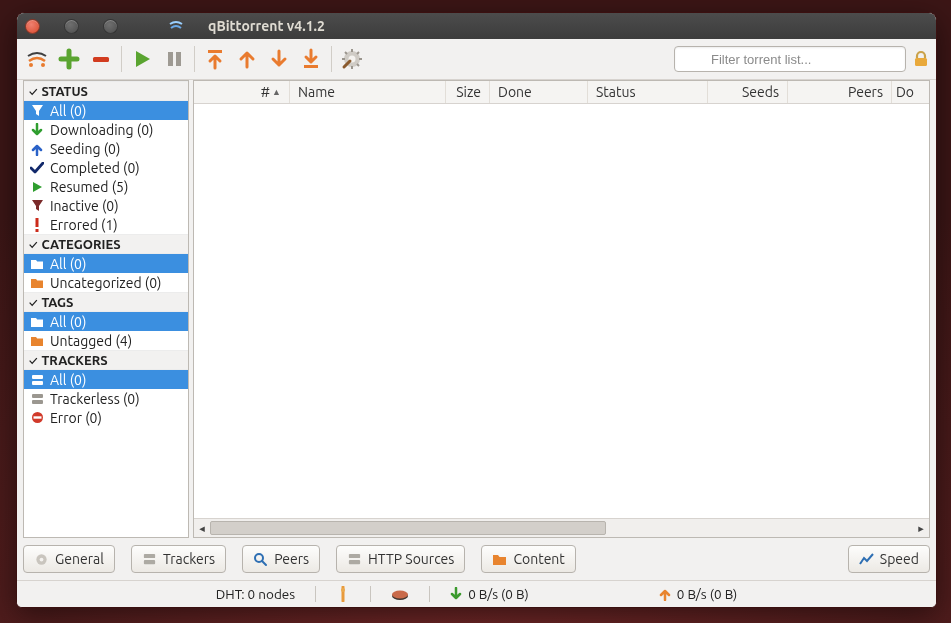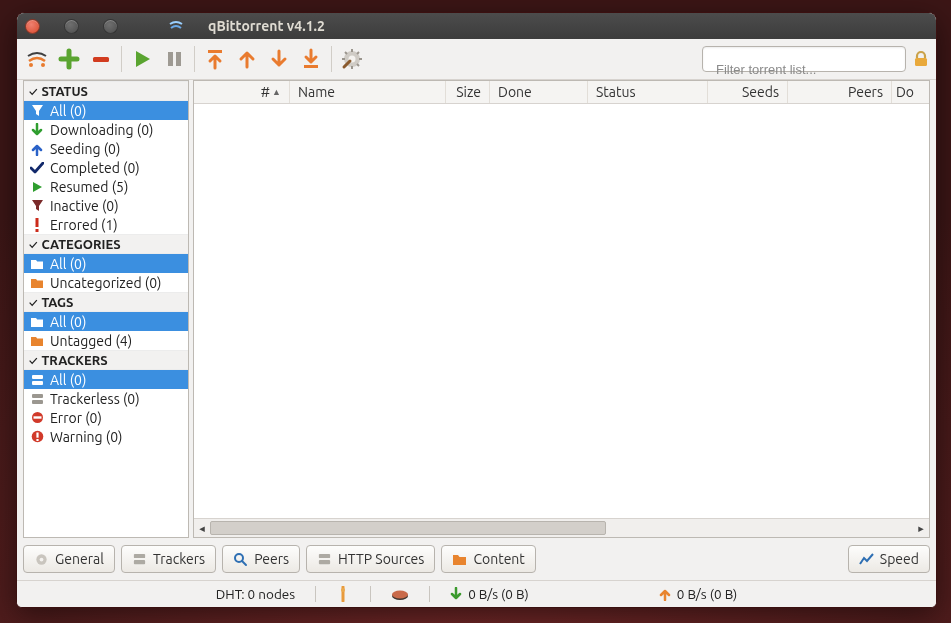--- a/index.html
+++ b/index.html
@@ -64,9 +64,8 @@
     width:190px;height:24px;
     border:1px solid #b7b3ad;border-radius:4px;
     background:#fff;
-    display:flex;align-items:center;padding:0 6px;gap:14px;
+    display:flex;align-items:center;padding:0 20px;gap:14px;
     box-shadow:inset 0 1px 2px rgba(0,0,0,.08);
-    flex-direction:column;
   }
   .filter-input input{border:none;outline:none;font-size:13px;flex:1;background:transparent;color:#555;}
   .filter-input input::placeholder{color:#8b8b8b;}

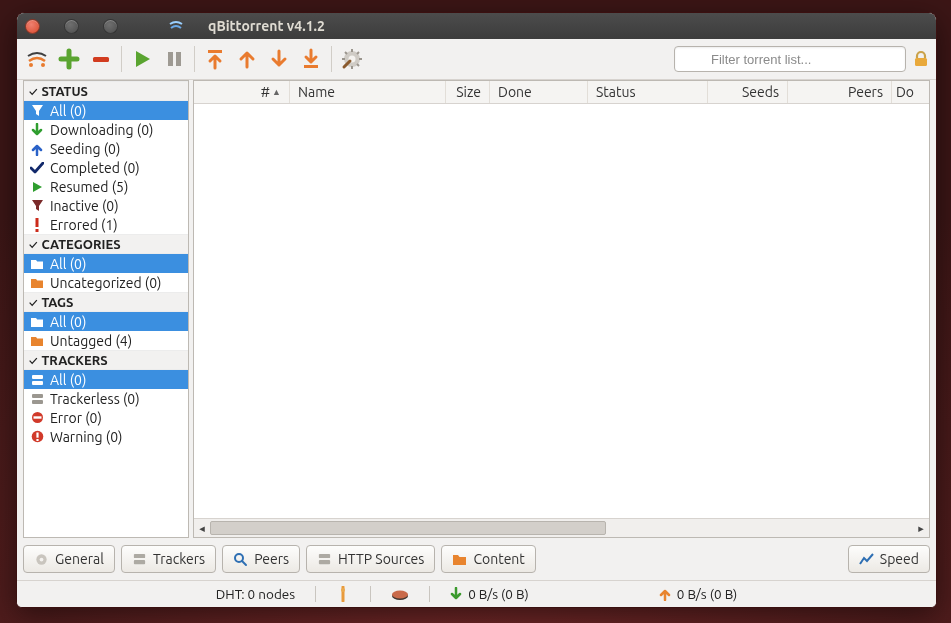--- a/index.html
+++ b/index.html
@@ -408,16 +408,6 @@
           </span>
           <span class="lbl">Error (0)</span>
         </div>
-        <div class="side-item">
-          <span class="ico">
-            <svg width="13" height="13" viewBox="0 0 13 13">
-              <circle cx="6.5" cy="6.5" r="5.8" fill="#d13a2a"></circle>
-              <rect x="5.4" y="2.5" width="2.2" height="5.2" fill="#fff"></rect>
-              <rect x="5.4" y="9" width="2.2" height="2" fill="#fff"></rect>
-            </svg>
-          </span>
-          <span class="lbl">Warning (0)</span>
-        </div>
       </div>
 
     <div class="table-wrap">

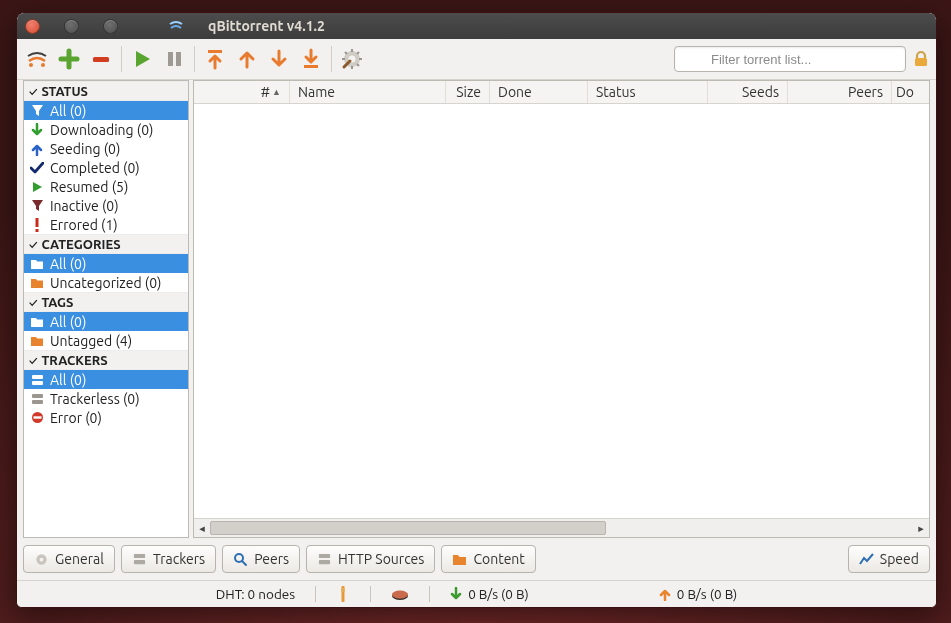--- a/index.html
+++ b/index.html
@@ -139,7 +139,7 @@
   .bottom-tabs{
     height:34px;
     display:flex;align-items:center;
-    padding:4px 6px;gap:6px;
+    padding:4px 6px;gap:16px;
     border-top:0;
     flex:none;
   }

